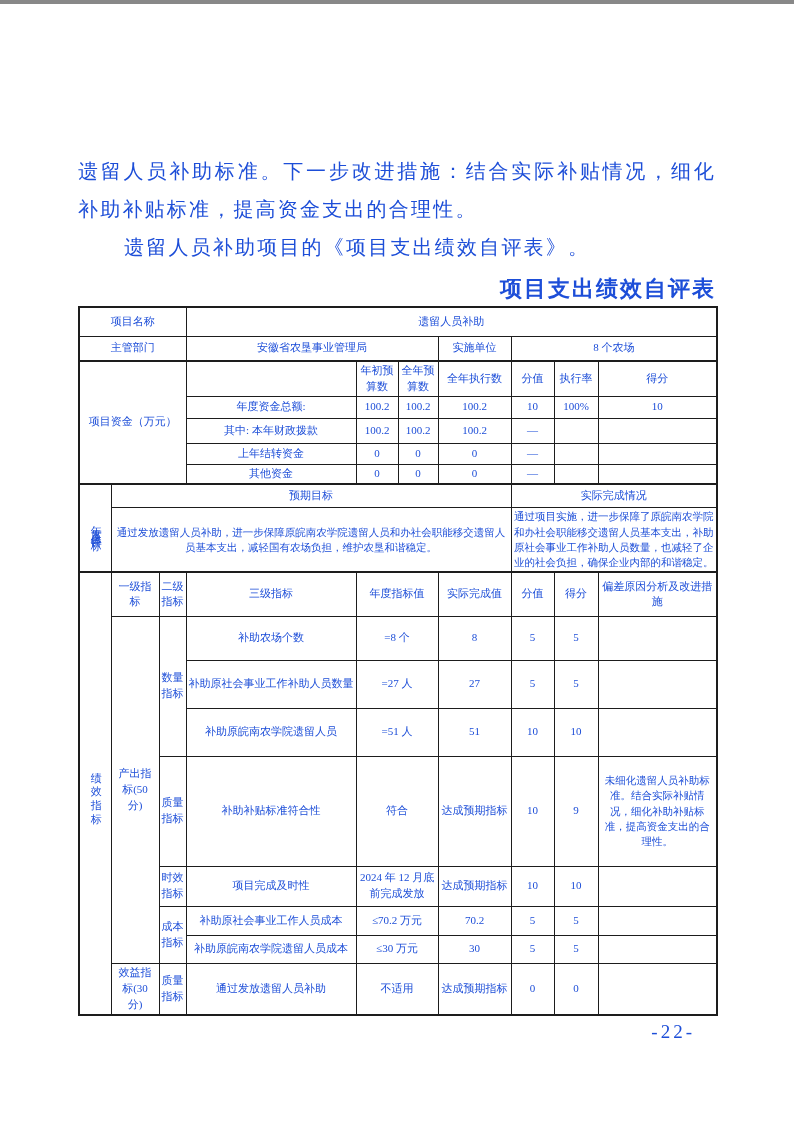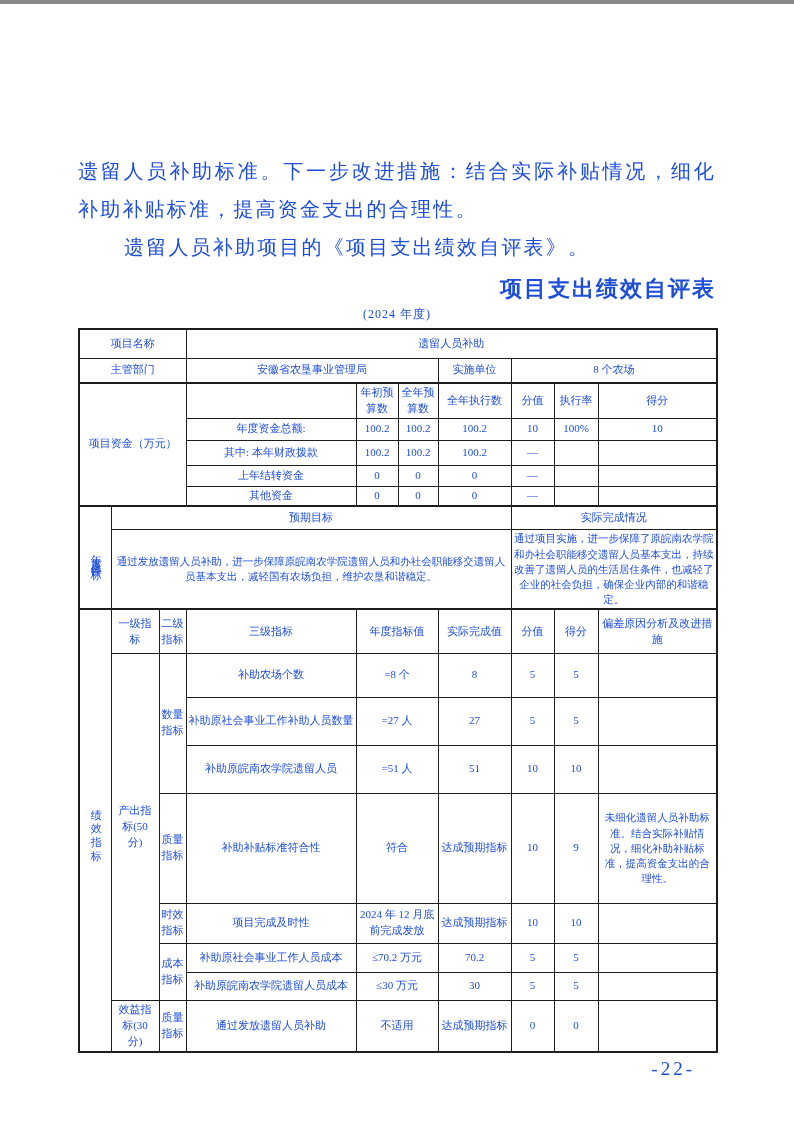--- a/index.html
+++ b/index.html
@@ -53,7 +53,6 @@
   <p class="para indent">遗留人员补助项目的《项目支出绩效自评表》。</p>
 
   <h1 class="doc-title">项目支出绩效自评表</h1>
-  <div class="doc-subtitle">(2024 年度)</div>
 
   <table class="eval">
     <colgroup>

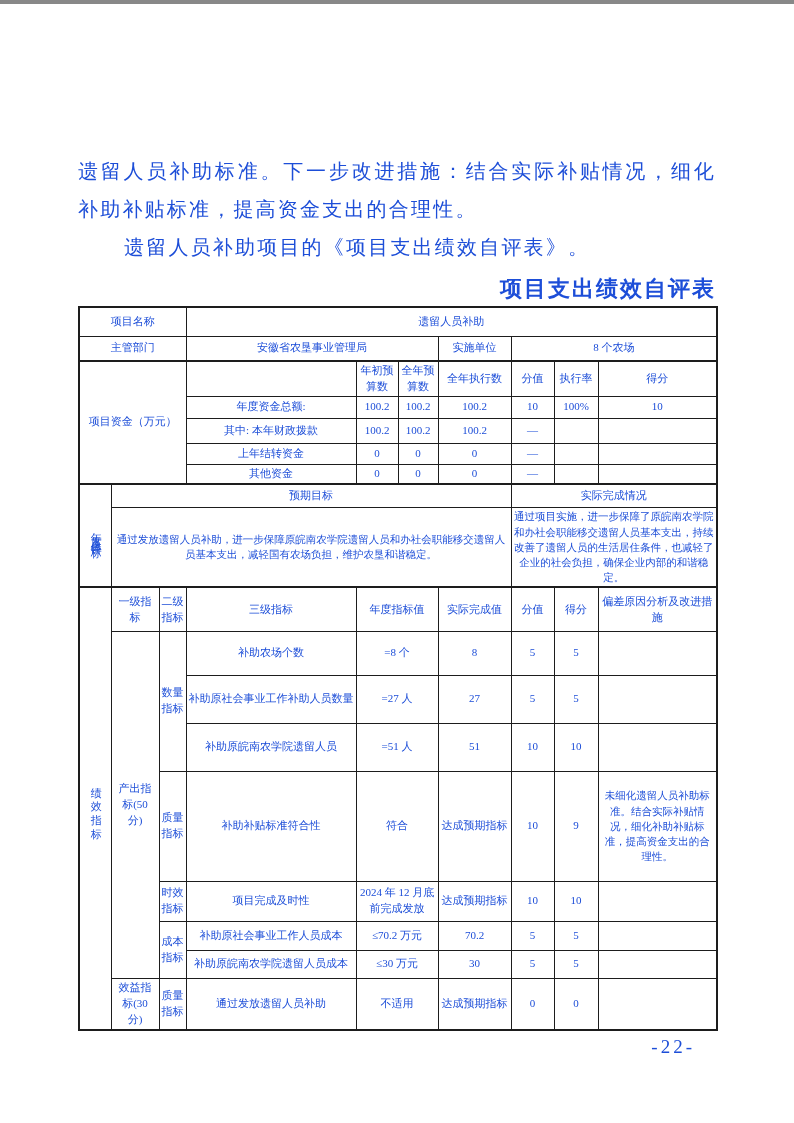--- a/index.html
+++ b/index.html
@@ -142,7 +142,7 @@
 
     <tr style="height:62px">
       <td colspan="6" class="goal">通过发放遗留人员补助，进一步保障原皖南农学院遗留人员和办社会职能移交遗留人员基本支出，减轻国有农场负担，维护农垦和谐稳定。</td>
-      <td colspan="3" class="goal">通过项目实施，进一步保障了原皖南农学院和办社会职能移交遗留人员基本支出，持续改善了遗留人员的生活居住条件，也减轻了企业的社会负担，确保企业内部的和谐稳定。</td>
+      <td colspan="3" class="goal">通过项目实施，进一步保障了原皖南农学院和办社会职能移交遗留人员基本支出，补助原社会事业工作补助人员数量，也减轻了企业的社会负担，确保企业内部的和谐稳定。</td>
     </tr>
 
     <tr class="sep" style="height:44px">

